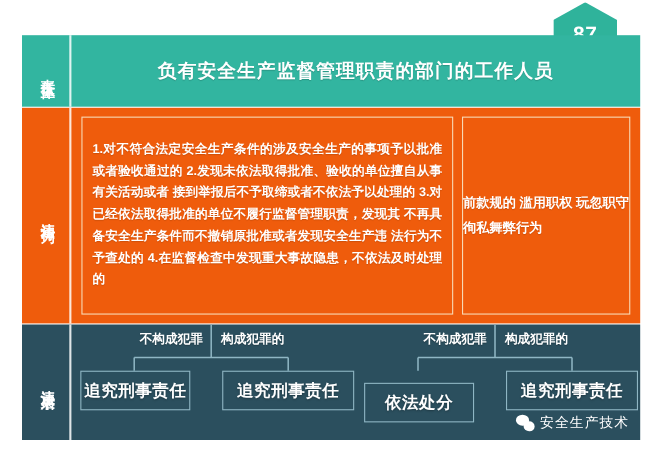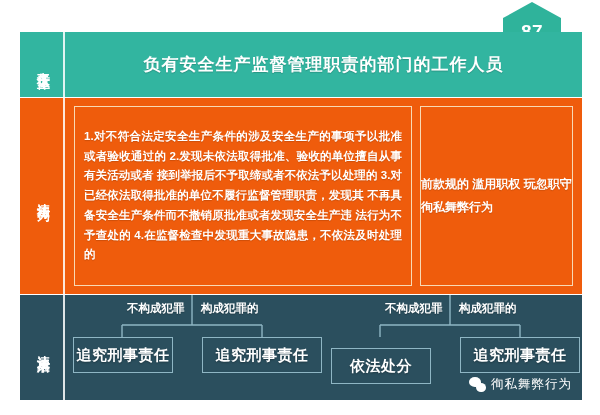--- a/index.html
+++ b/index.html
@@ -182,7 +182,7 @@
               <span class="b1"></span>
                 <span class="b2"></span>
             </span>
-            <span class="wmtxt">徇私舞弊行为</span>
+            <span class="wmtxt">安全生产技术</span>
           </div>
 
         </div>

